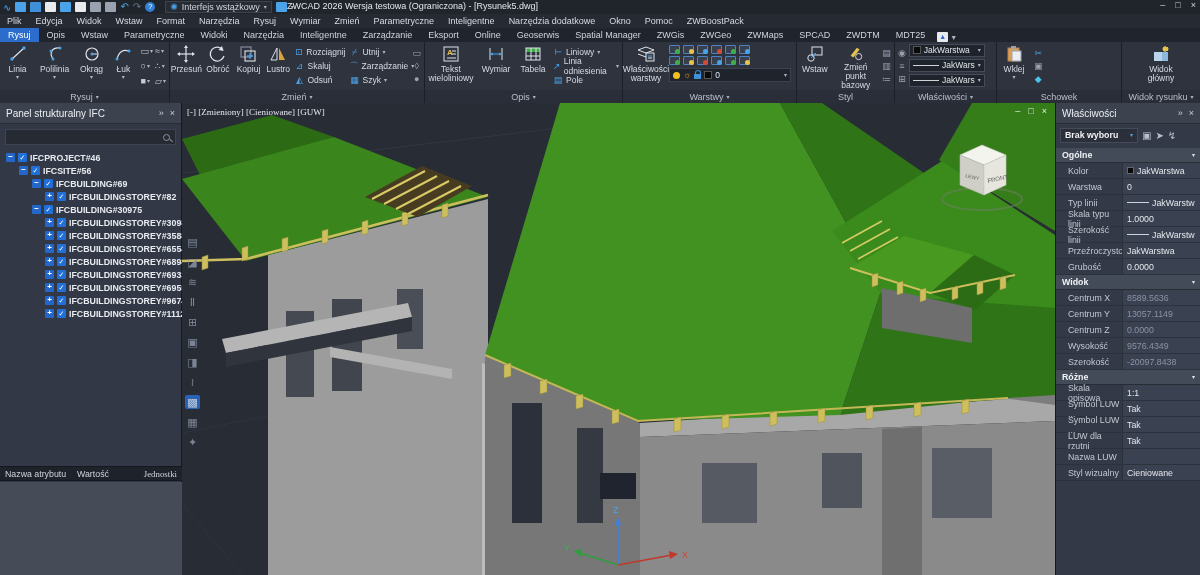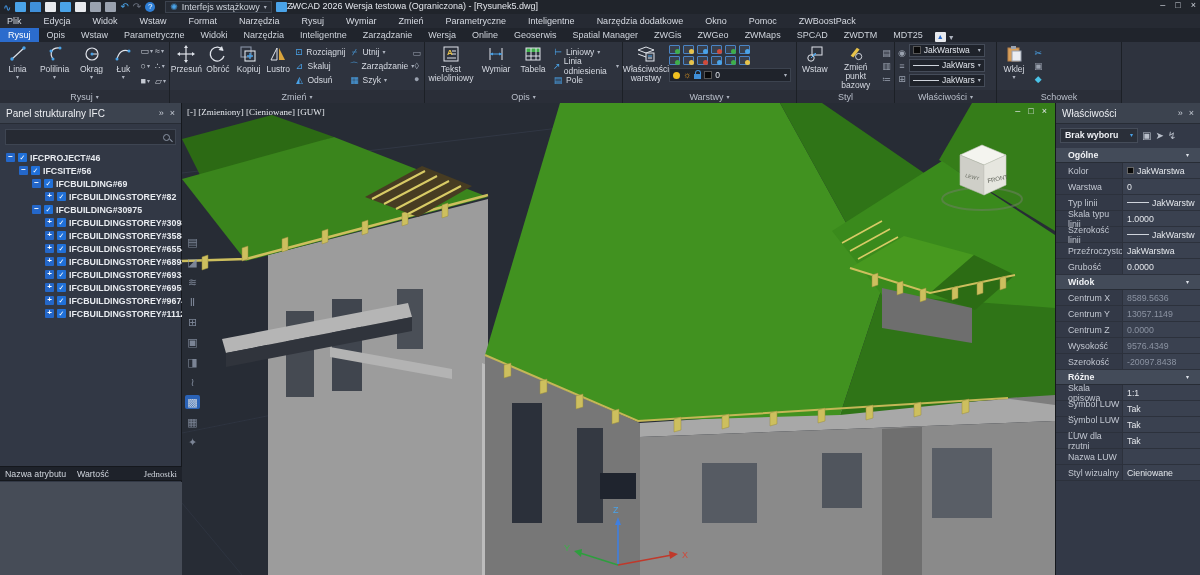--- a/index.html
+++ b/index.html
@@ -26,7 +26,7 @@
   .win-ctrls { position:absolute; right:4px; top:0; display:flex; gap:10px; font-size:9px; color:#cfd4dc; }
   
   #menubar { position:absolute; left:0; top:14px; width:1200px; height:14px; background:#262a33;
-    display:flex; align-items:center; gap:8px; font-size:9px; }
+    display:flex; align-items:center; gap:0; font-size:9px; }
   .menu-item { padding:0 7px; color:#d6dae2; cursor:default; }
   
   #tabrow { position:absolute; left:0; top:28px; width:1200px; height:14px; background:#1f2680;

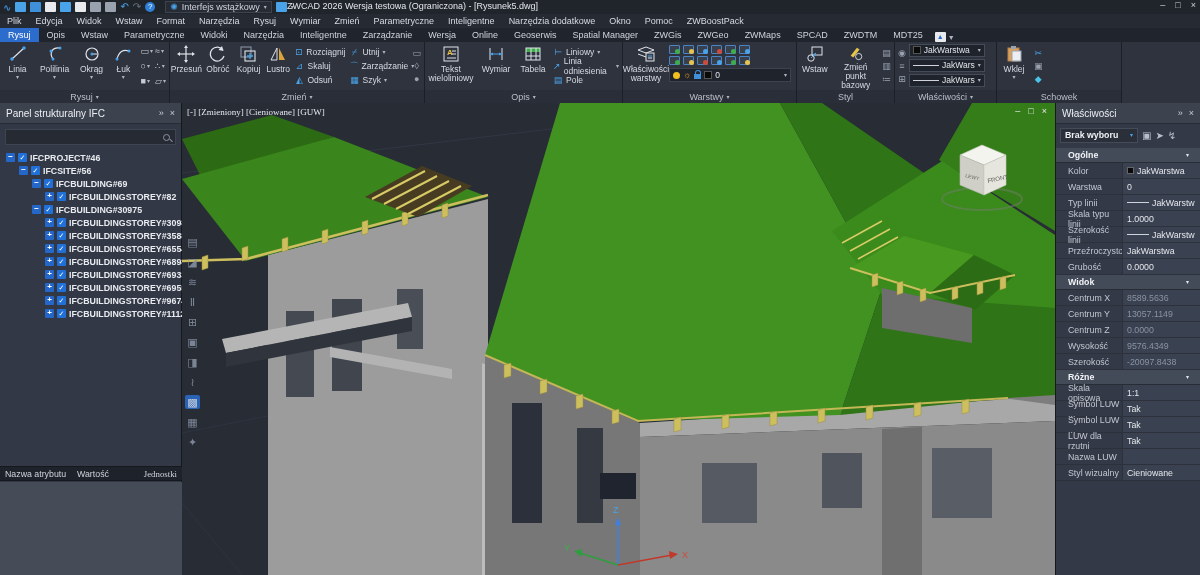--- a/index.html
+++ b/index.html
@@ -182,7 +182,7 @@
   <span class="rtab">Narzędzia</span>
   <span class="rtab">Inteligentne</span>
   <span class="rtab">Zarządzanie</span>
-  <span class="rtab">Wersja</span>
+  <span class="rtab">Eksport</span>
   <span class="rtab">Online</span>
   <span class="rtab">Geoserwis</span>
   <span class="rtab">Spatial Manager</span>

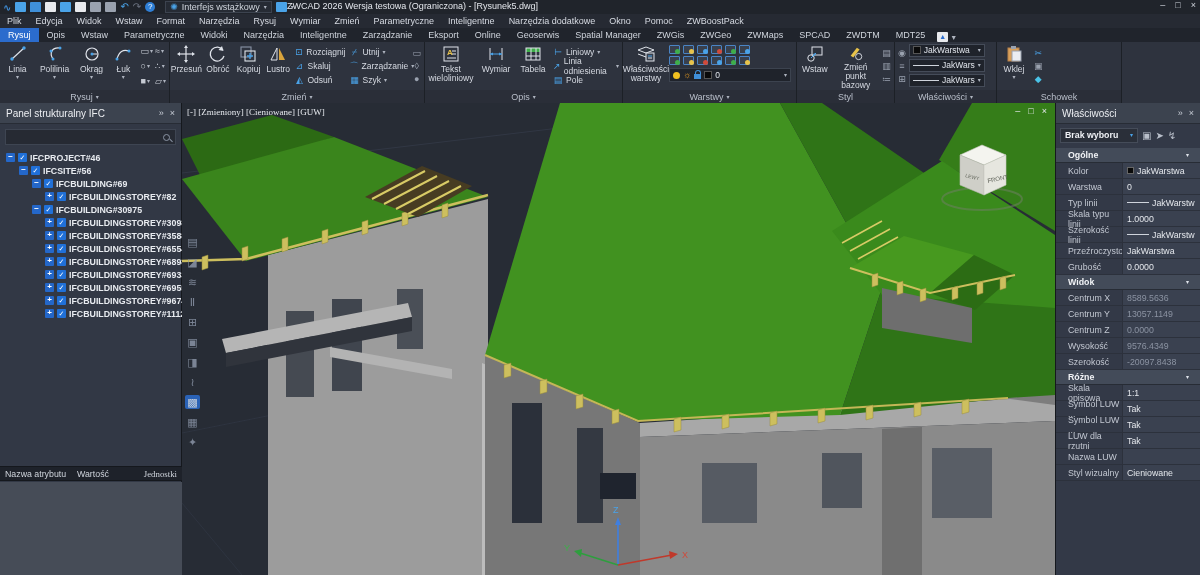--- a/index.html
+++ b/index.html
@@ -536,6 +536,23 @@
       </div>
   </div>
 
+  <div class="rpanel" style="left:1122px;width:78px;border-right:none;">
+    <div class="rp-body" style="justify-content:center">
+      <div class="bigbtn" style="width:48px">
+        <svg width="20" height="18" viewBox="0 0 20 18">
+            <path d="M3 7h8v9H3z" fill="#b8d4ee"></path>
+            <path d="M11 7h6v9h-6z" fill="#8fb8de"></path>
+            <path d="M12 2h5v4h-5z" fill="#e8c34a"></path>
+            <path d="M14 1v6 M11.5 4h6" stroke="#e8c34a" stroke-width="1.4"></path>
+          </svg>
+        <span>Widok główny</span>
+      </div>
+    </div>
+    <div class="rp-label">
+        <span>Widok rysunku</span>
+        <span class="dd">▾</span>
+      </div>
+  </div>
 </div>
 
 <div id="ifc">

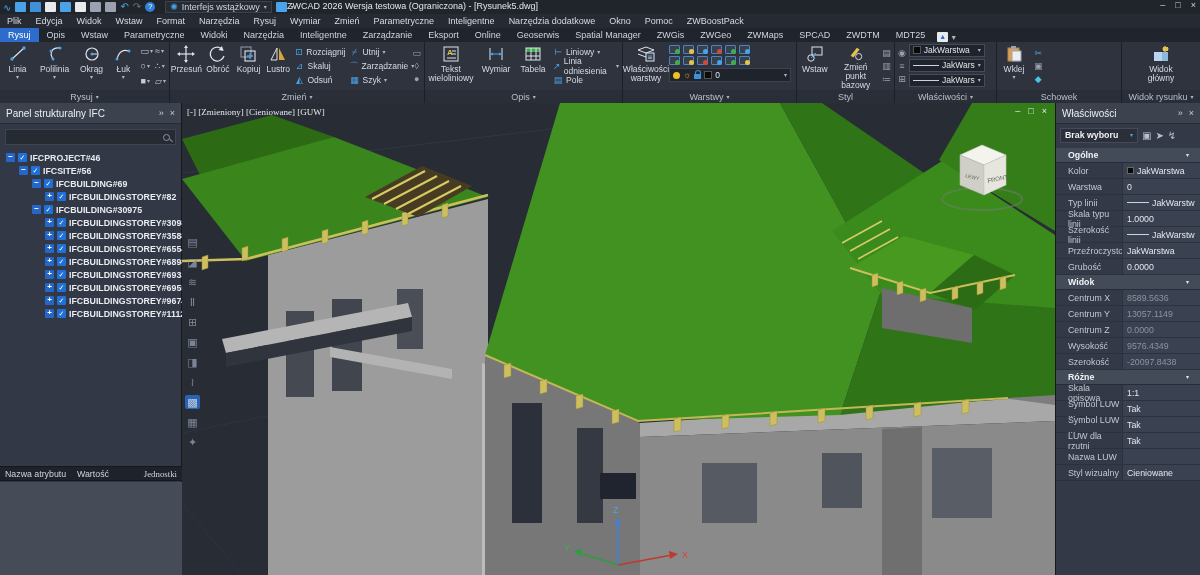--- a/index.html
+++ b/index.html
@@ -111,7 +111,7 @@
     align-items:center; padding:0 4px; color:#eef0f4; font-weight:bold; }
   #sel-dd .dd { margin-left:auto; color:#4aa3e8; }
   .sel-ico { color:#b9bfca; font-size:10px; }
-  .sec-head { height:15px; background:#434b59; display:flex; align-items:center; padding:0 12px;
+  .sec-head { height:15px; background:#434b59; display:flex; align-items:center; padding:0 6px;
     color:#f0f2f5; font-weight:bold; border-bottom:1px solid #272c35; }
   .sec-head .dd { margin-left:auto; color:#dfe3ea; }
   .prow { height:16px; display:flex; border-bottom:1px solid #2c313c; }

